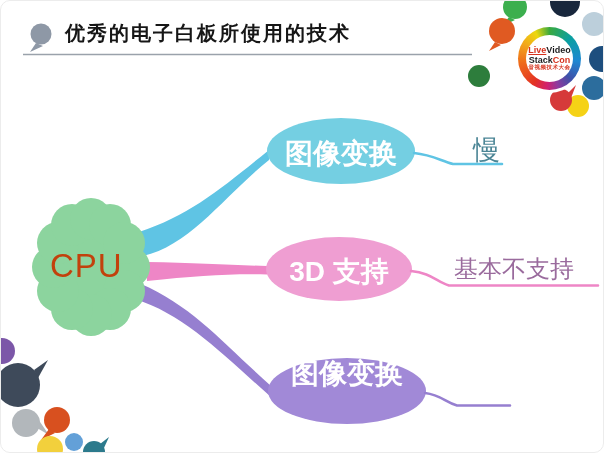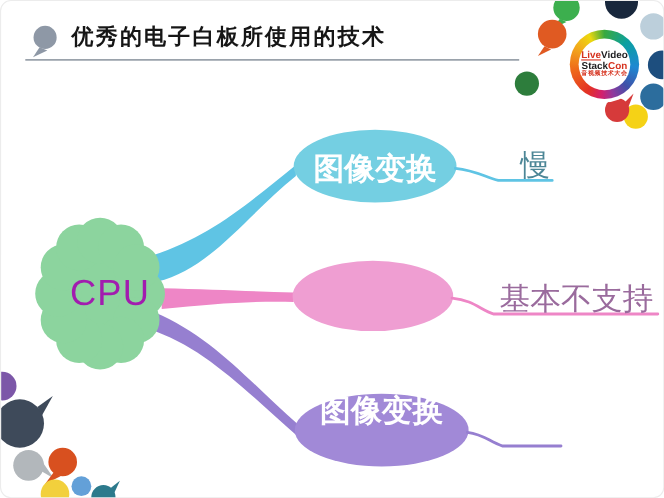--- a/index.html
+++ b/index.html
@@ -11,8 +11,8 @@
   .abs{position:absolute;}
   .page-title{left:64px;top:19px;font-size:20px;font-weight:700;color:#161616;
               letter-spacing:2px;white-space:nowrap;}
-  .cpu-label{left:49px;top:246px;width:100px;text-align:center;font-size:33px;
-             color:#a21caf;letter-spacing:1px;font-weight:400;}
+  .cpu-label{left:49px;top:246px;width:100px;font-size:33px;
+             color:#c2410c;letter-spacing:1px;font-weight:400;}
   .node-label{color:#fff;font-weight:700;font-size:28px;text-align:center;
               white-space:nowrap;}
   .node-1{left:266px;top:134px;width:148px;}

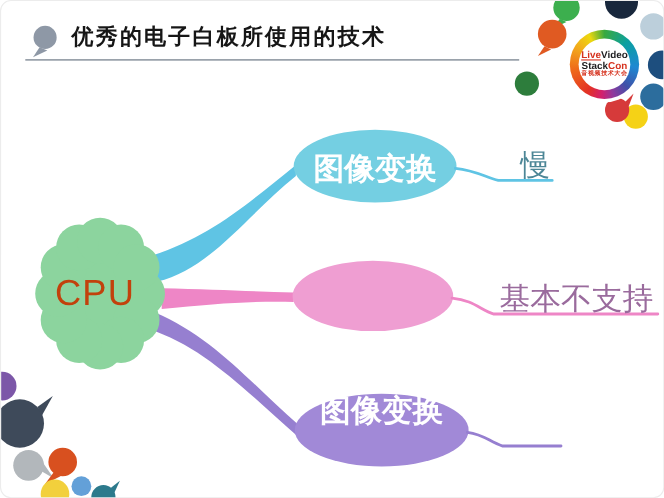--- a/index.html
+++ b/index.html
@@ -112,6 +112,7 @@
   <div class="abs cpu-label">CPU</div>
 
   <div class="abs node-label node-1">图像变换</div>
+  <div class="abs node-label node-2">3D 支持</div>
   <div class="abs node-label node-3">图像变换</div>
 
   <div class="abs annotation ann-1" style="color: rgb(76, 134, 150);">慢</div>

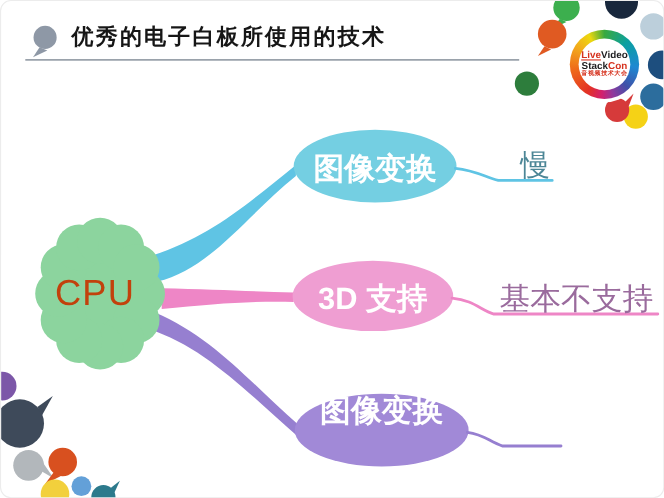--- a/index.html
+++ b/index.html
@@ -18,7 +18,7 @@
   .node-1{left:266px;top:134px;width:148px;}
   .node-2{left:265px;top:252px;width:146px;}
   .node-3{left:267px;top:354px;width:158px;}
-  .annotation{font-family:"Liberation Serif",serif;font-size:28px;
+  .annotation{font-family:"Liberation Serif",serif;font-size:24px;
               white-space:nowrap;}
   .ann-1{left:472px;top:131px;font-size:27px;}
   .ann-2{left:453px;top:252px;}

